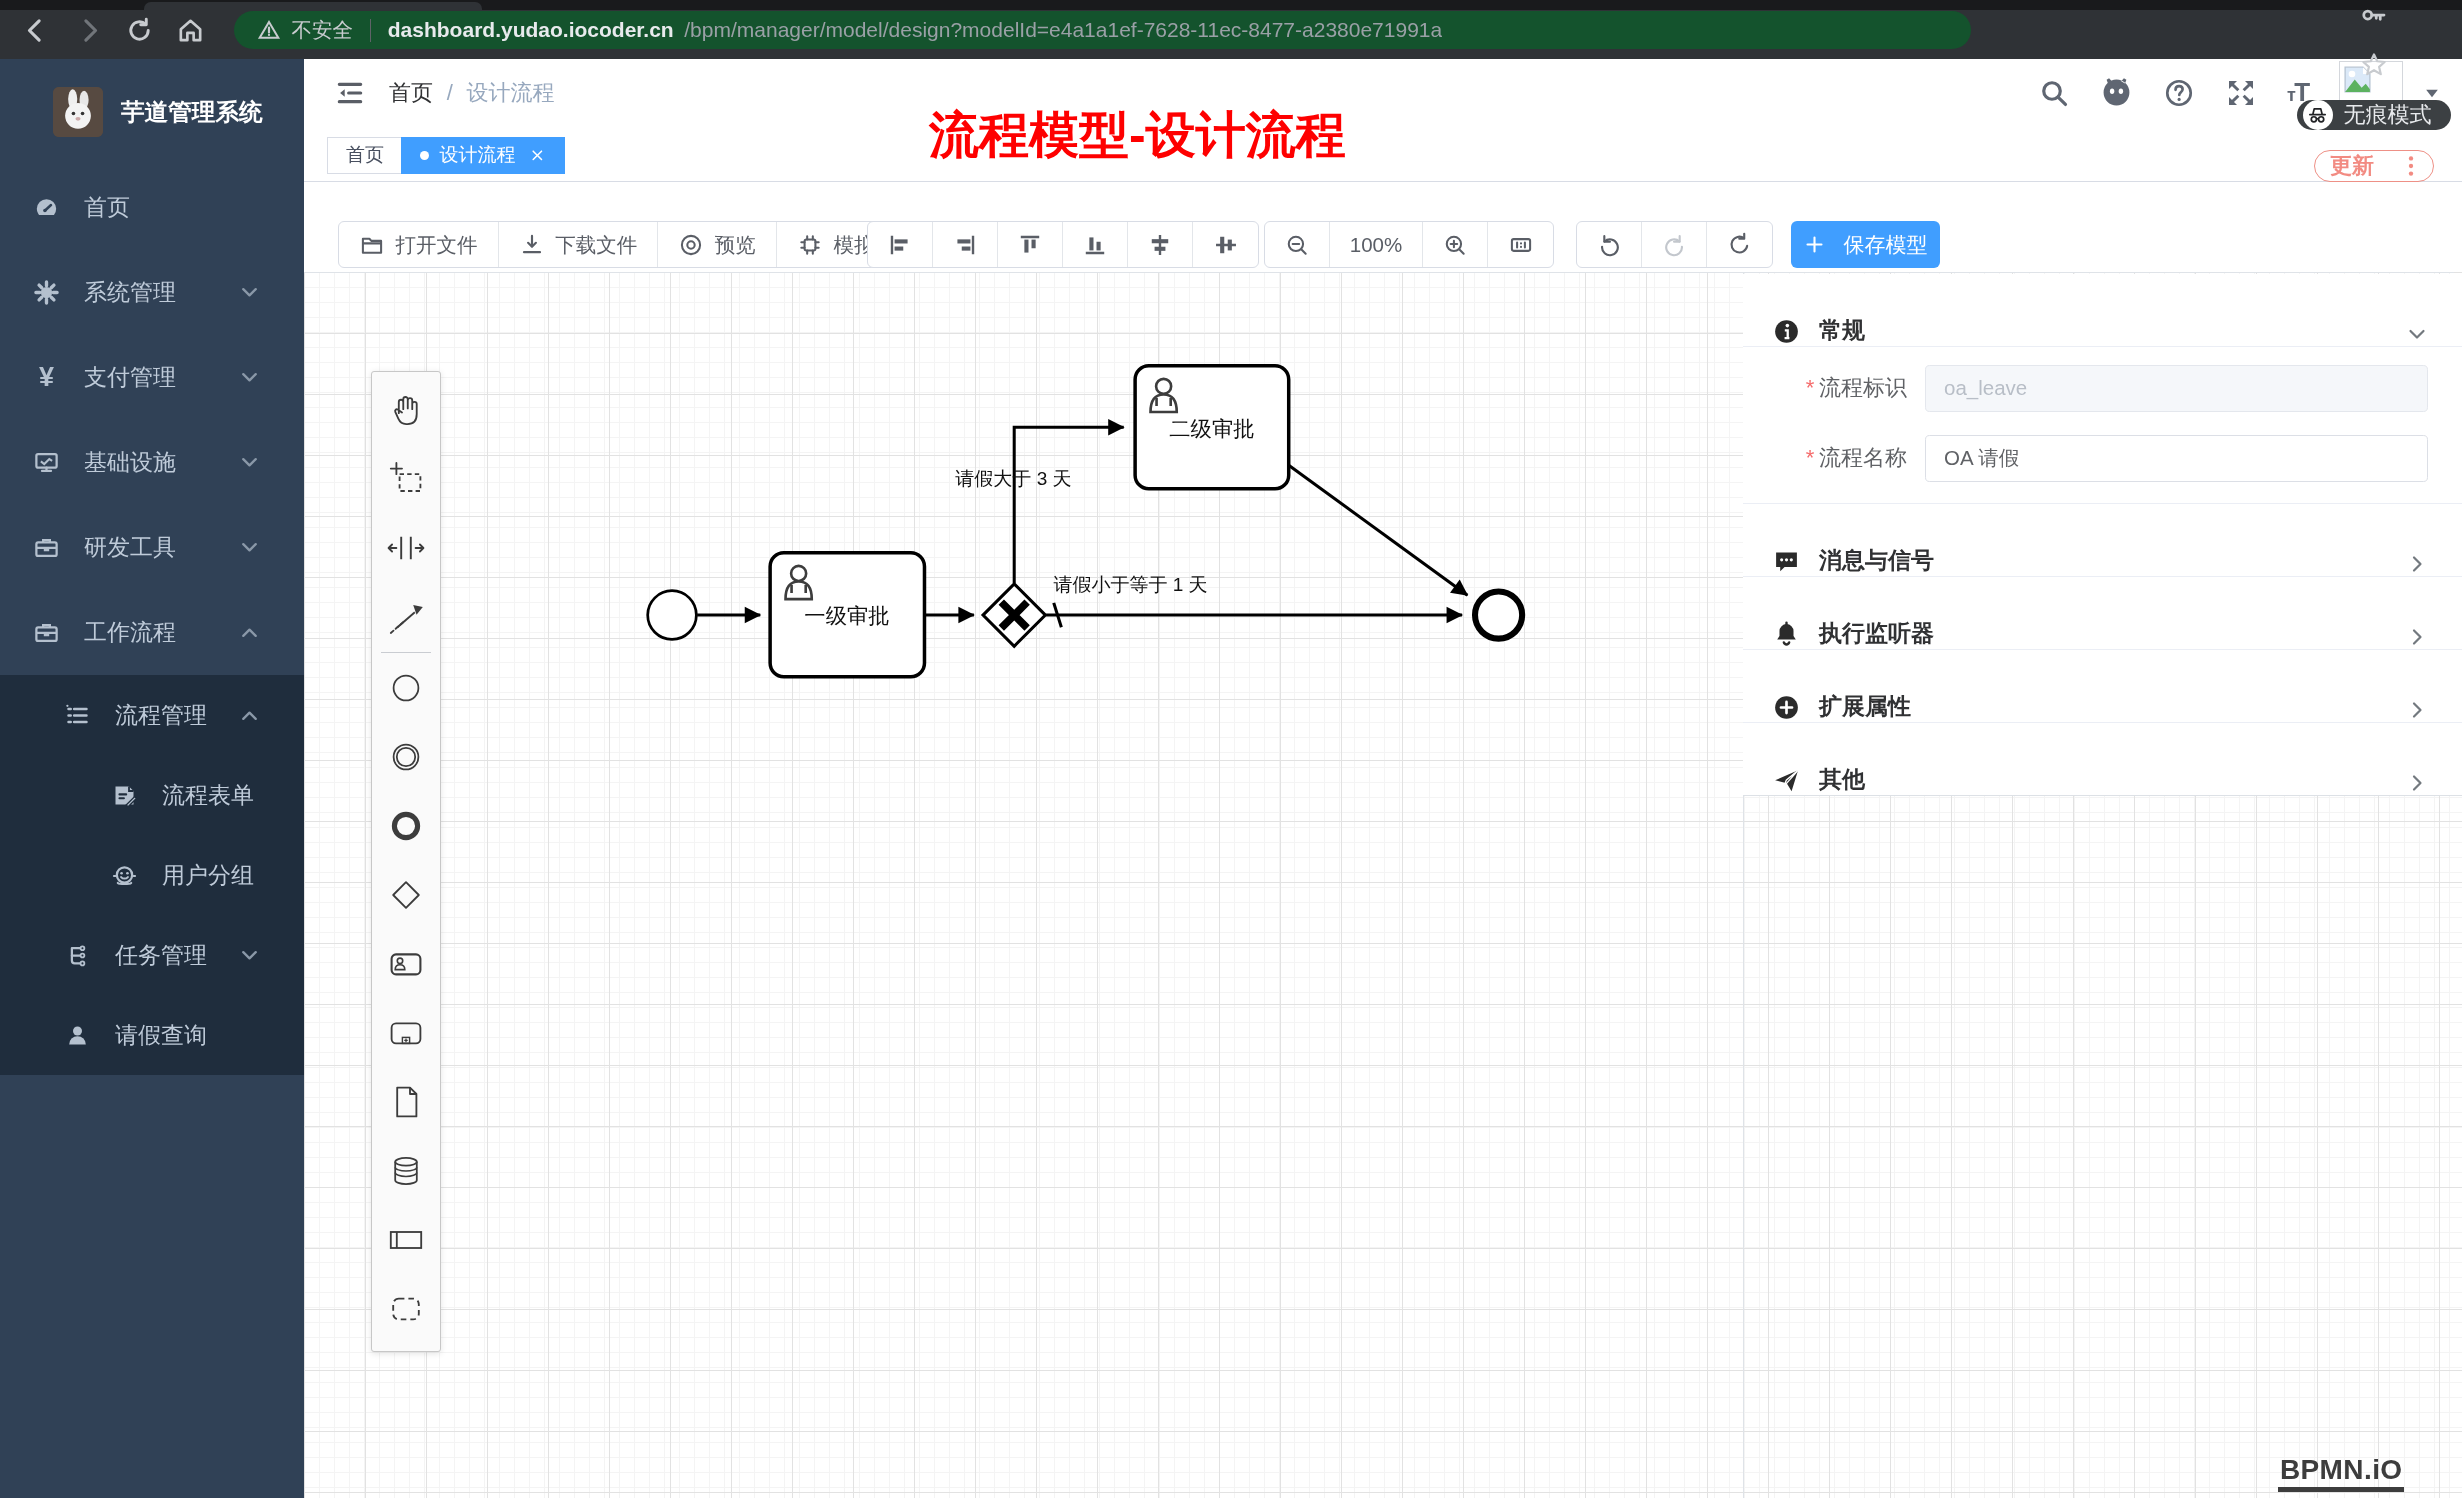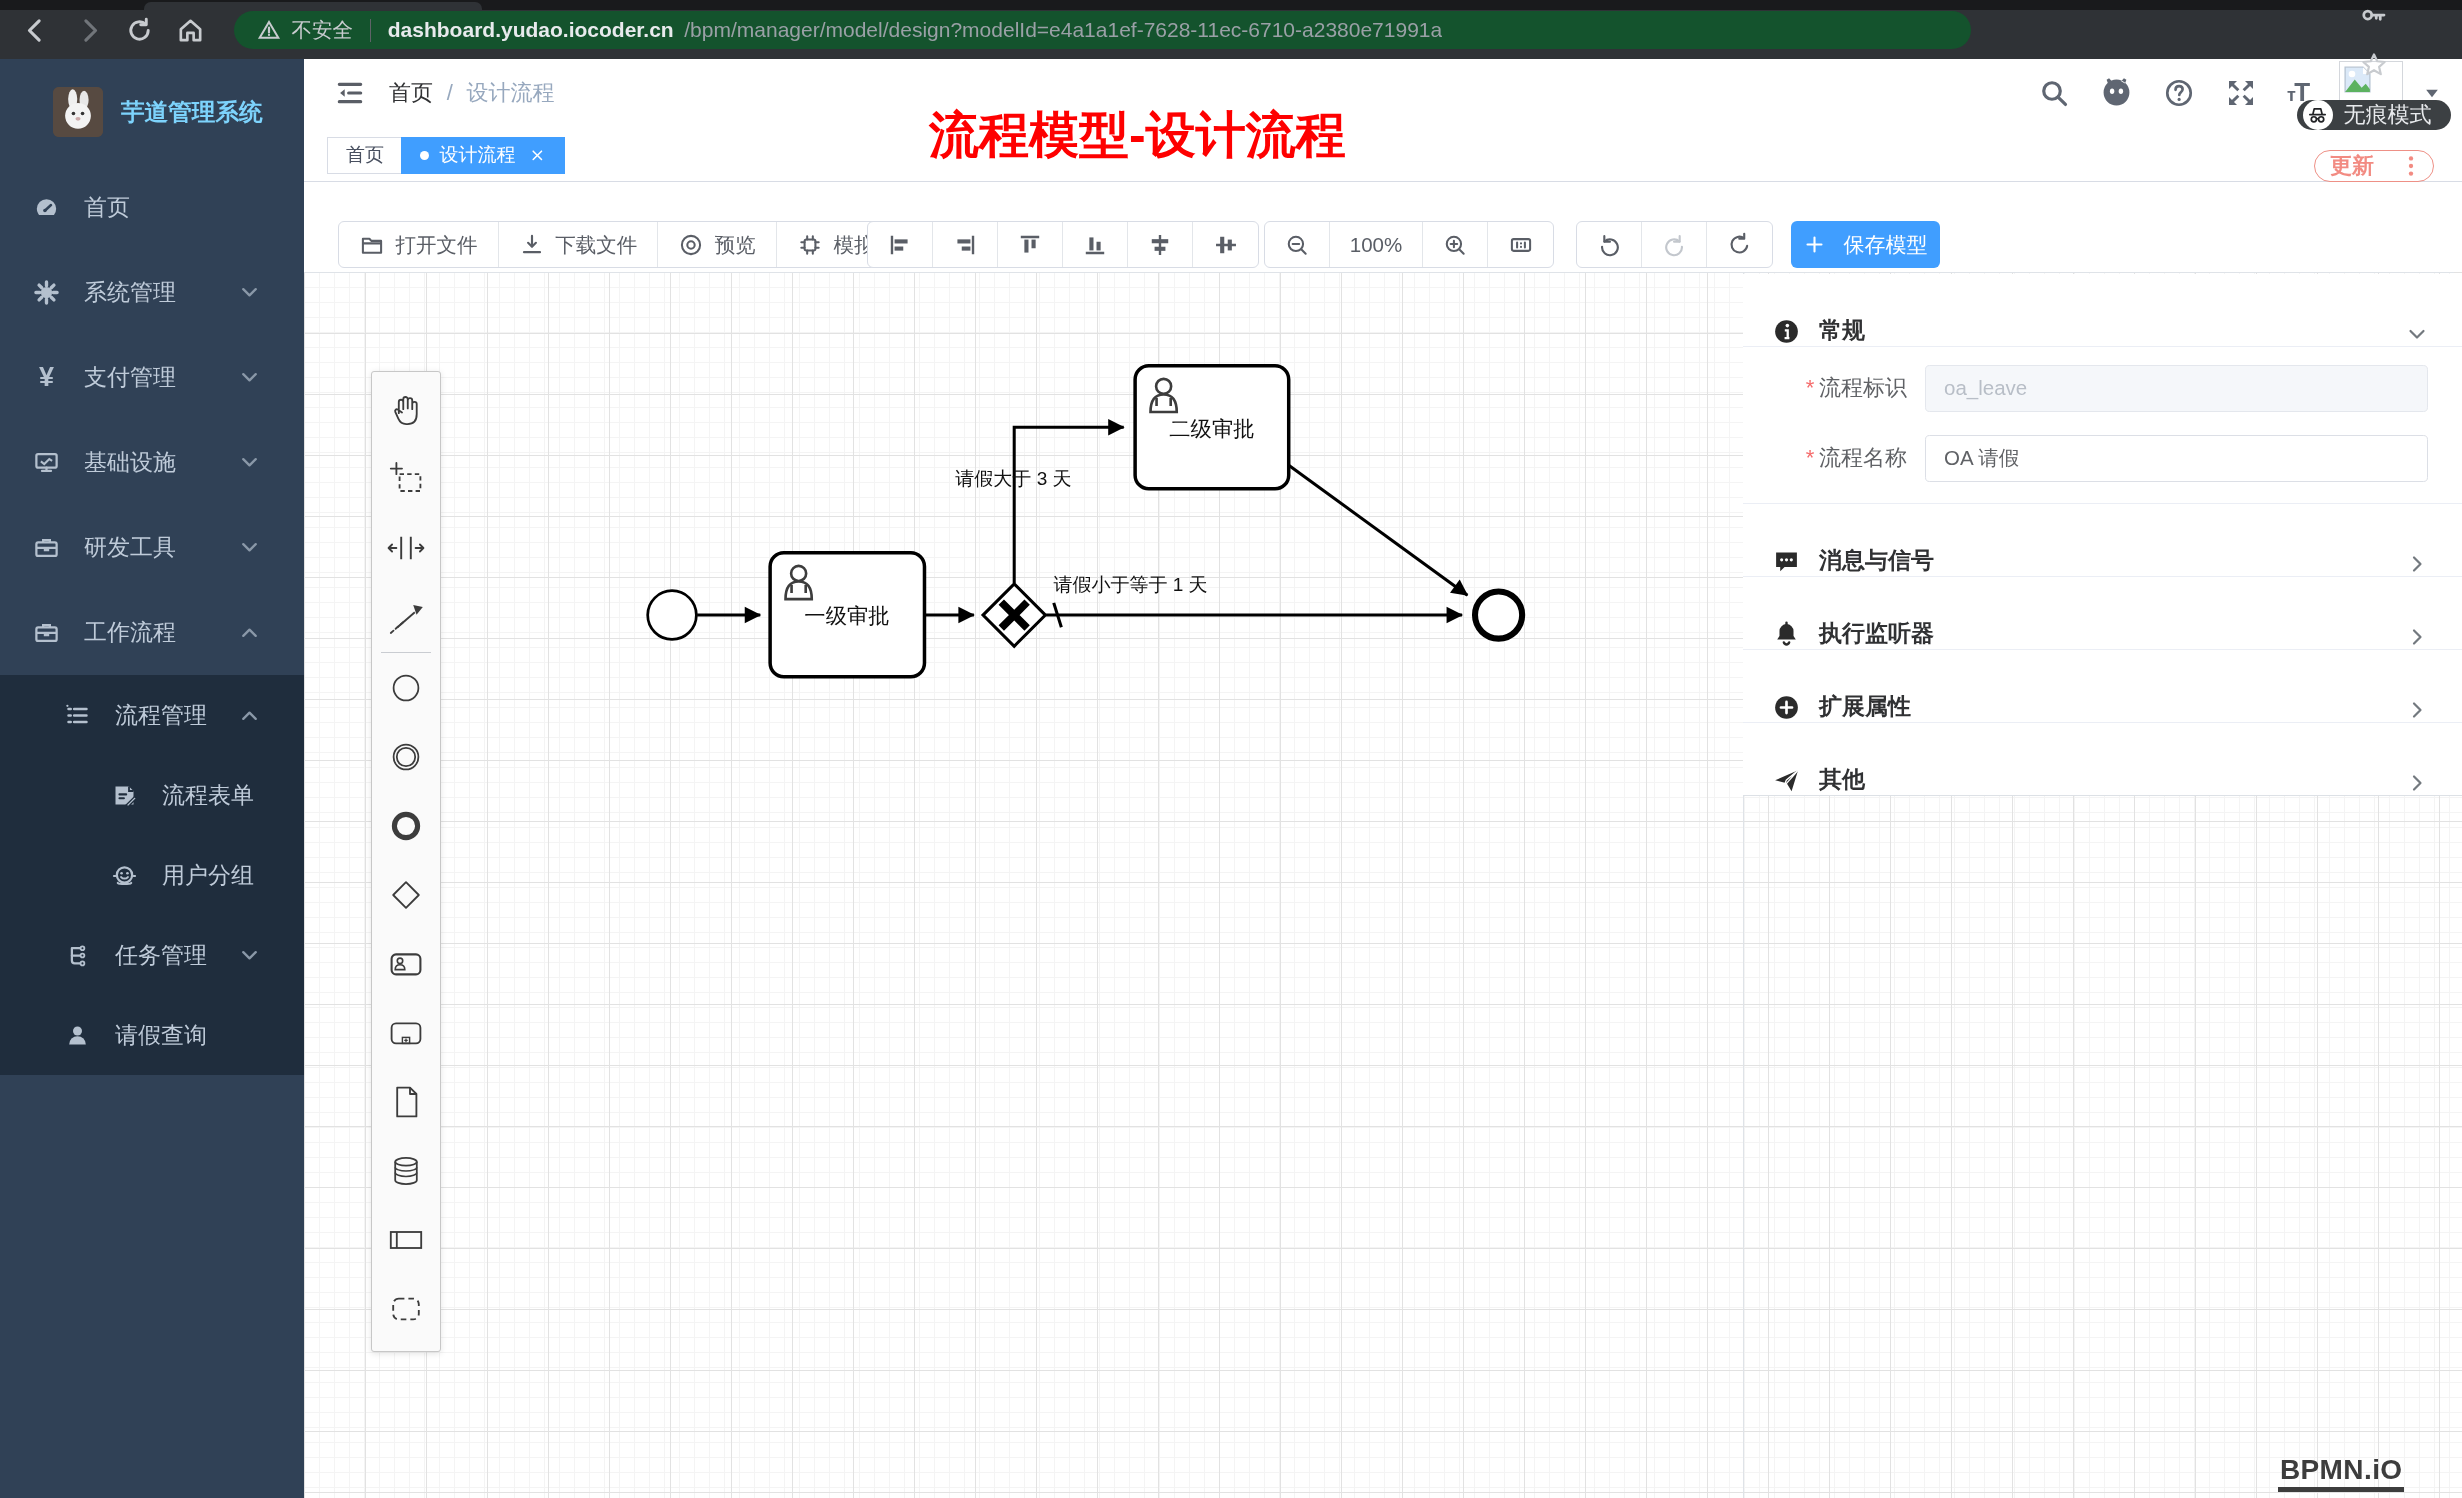--- a/index.html
+++ b/index.html
@@ -409,7 +409,7 @@
       <span style="color:#c8cbcf">不安全</span>
       <span class="sep"></span>
       <span class="host">dashboard.yudao.iocoder.cn</span>
-        <span class="upath">/bpm/manager/model/design?modelId=e4a1a1ef-7628-11ec-6710-a2380e71991a</span>
+        <span class="upath">/bpm/manager/model/design?modelId=e4a1a1ef-7628-11ec-8477-a2380e71991a</span>
     </div>
     <div class="chr-right">
       <span style="color:#c8cbcf">

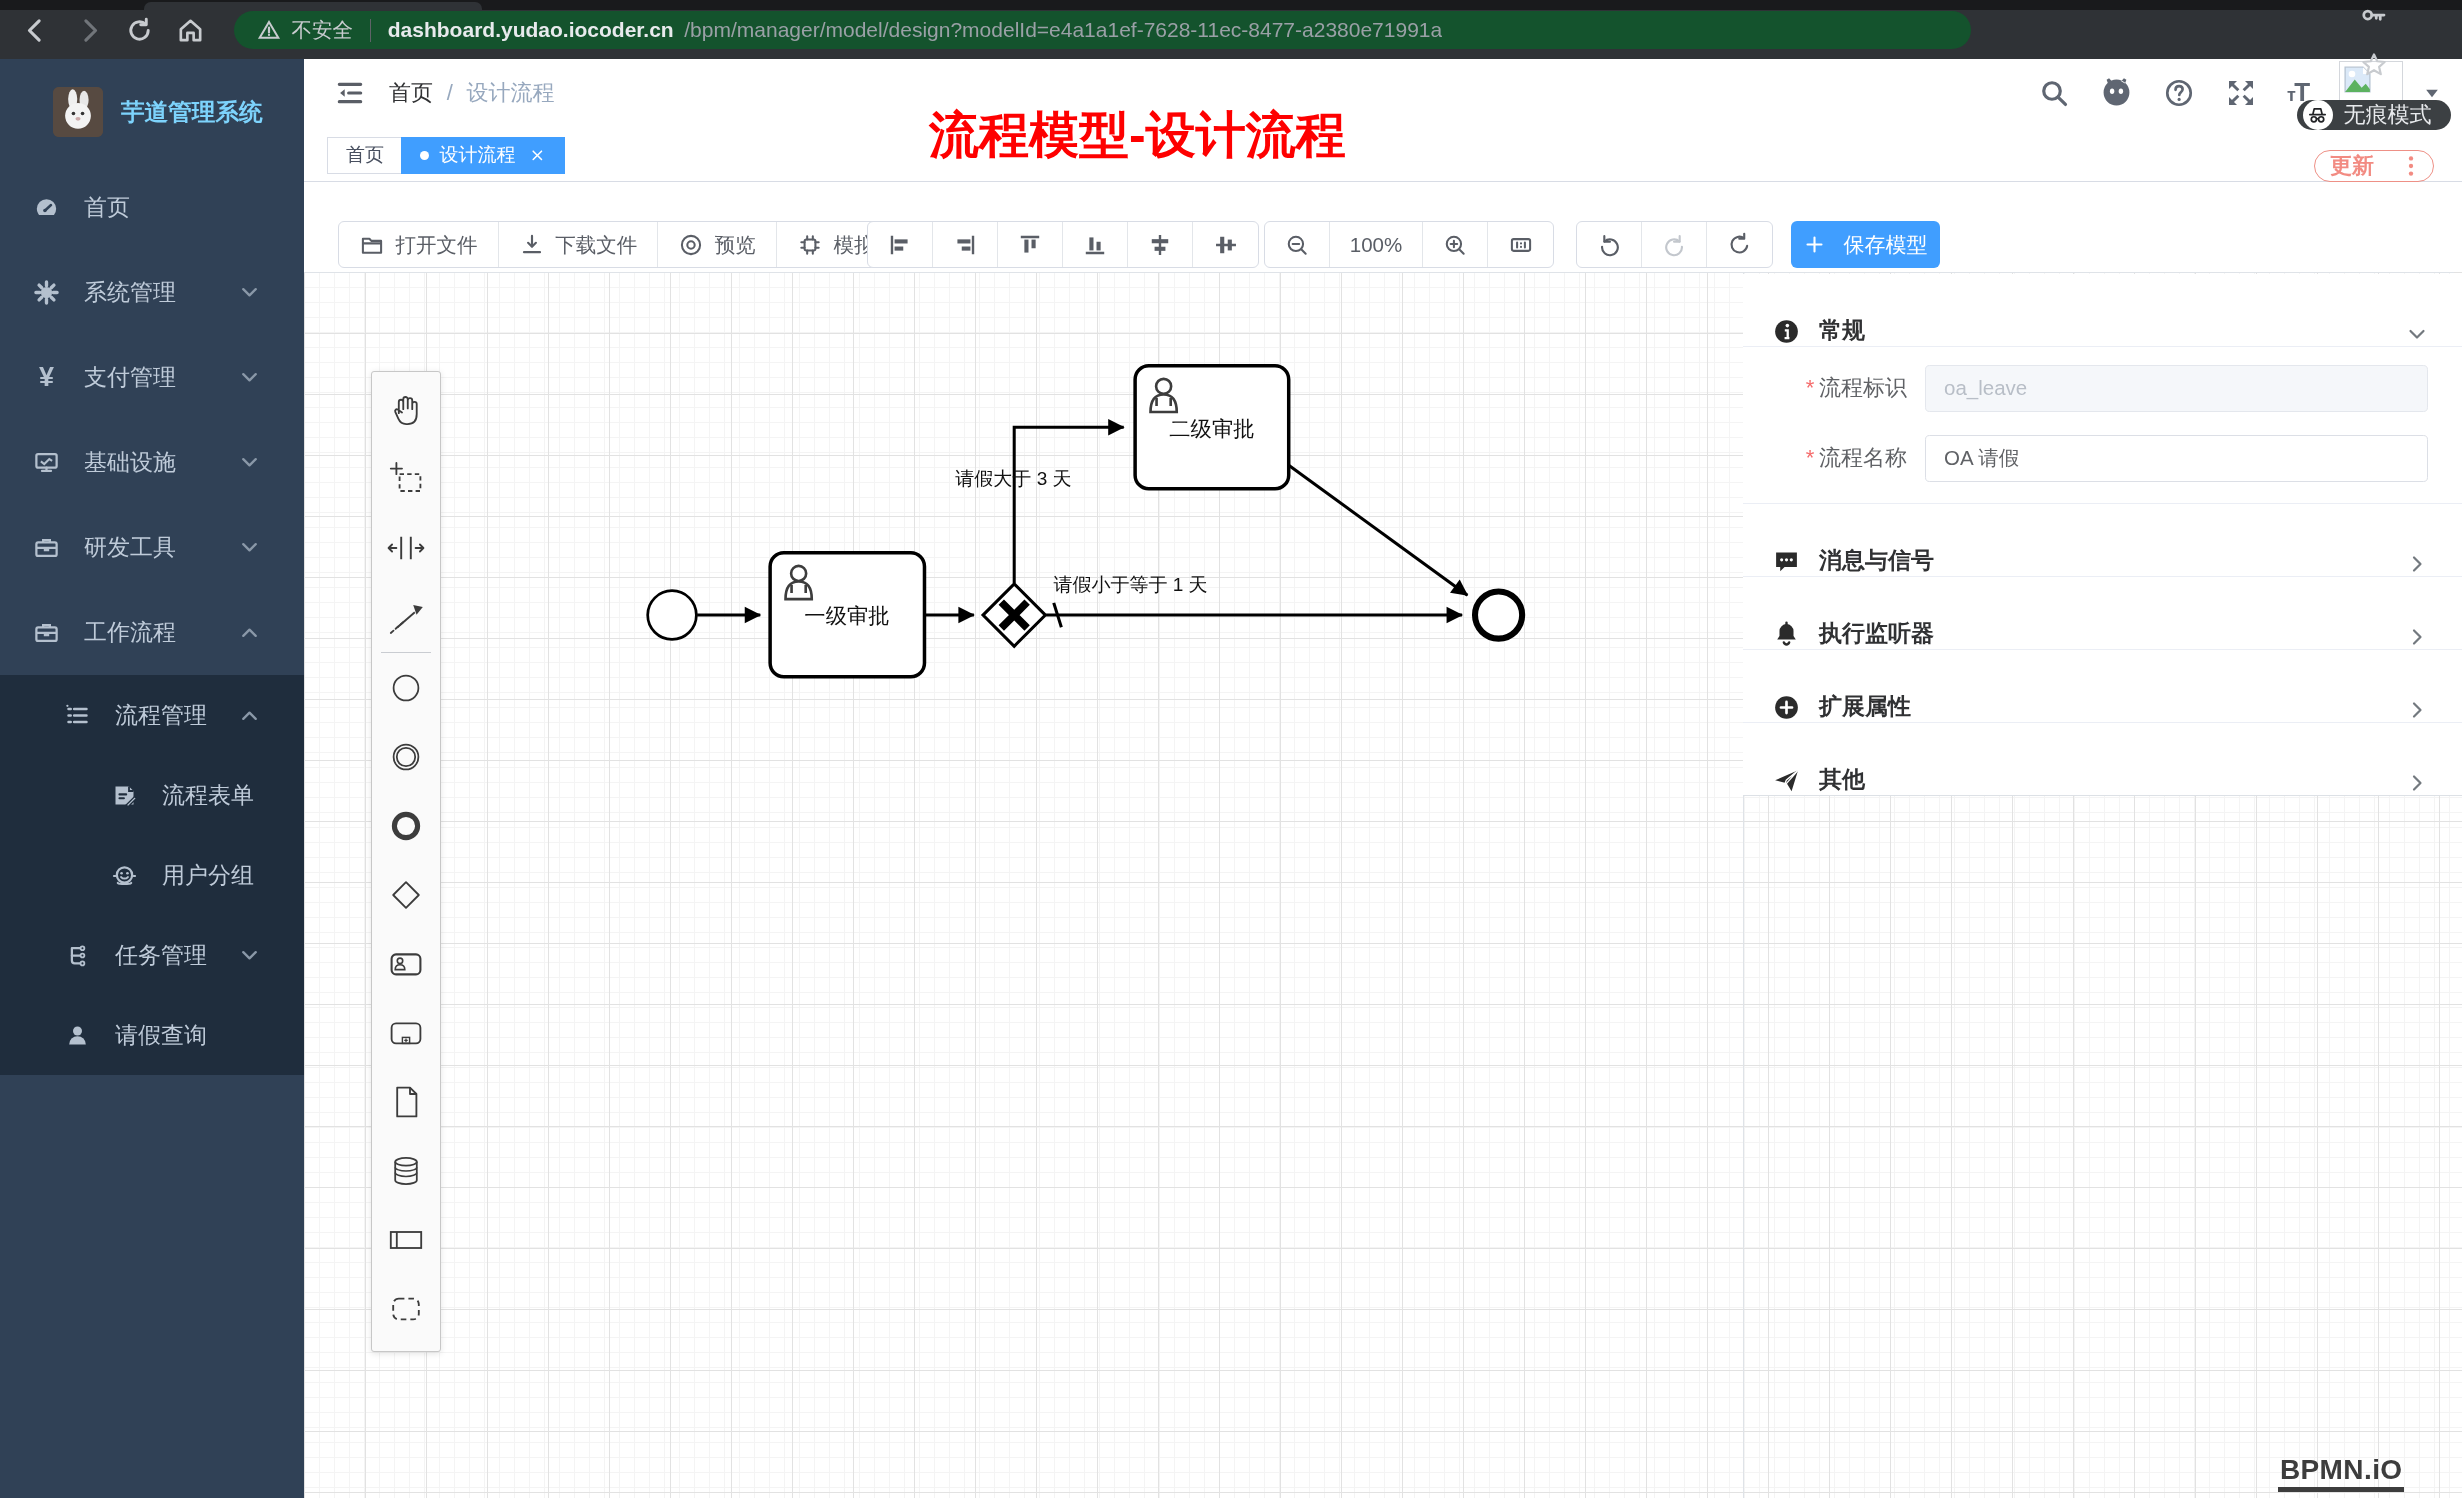--- a/index.html
+++ b/index.html
@@ -23,7 +23,7 @@
   
   .sidebar{position:absolute;left:0;top:59px;width:304px;height:1439px;background:#304156;z-index:40;color:#bfcbd9;}
   .logo{display:flex;align-items:center;height:106px;padding-left:53px;gap:18px;}
-  .logo .ttl{color:#7dd3fc;font-size:23.6px;font-weight:700;}
+  .logo .ttl{color:#ffffff;font-size:23.6px;font-weight:700;}
   .avbox{width:50px;height:50px;border-radius:6px;background:#56463d;overflow:hidden;flex:0 0 auto;}
   .mrow{display:flex;align-items:center;height:85px;padding:0 0 0 33px;font-size:23px;color:#bfcbd9;cursor:pointer;}
   .mrow .lbl{margin-left:24px;}

